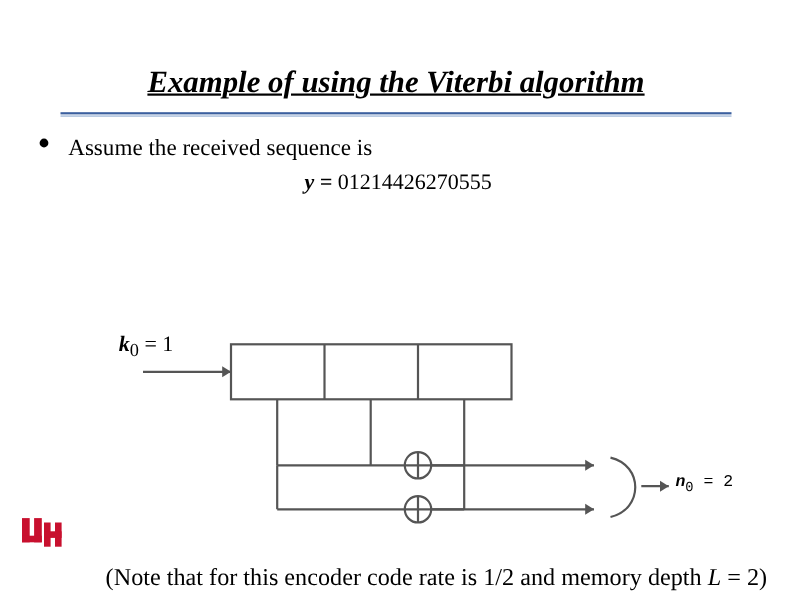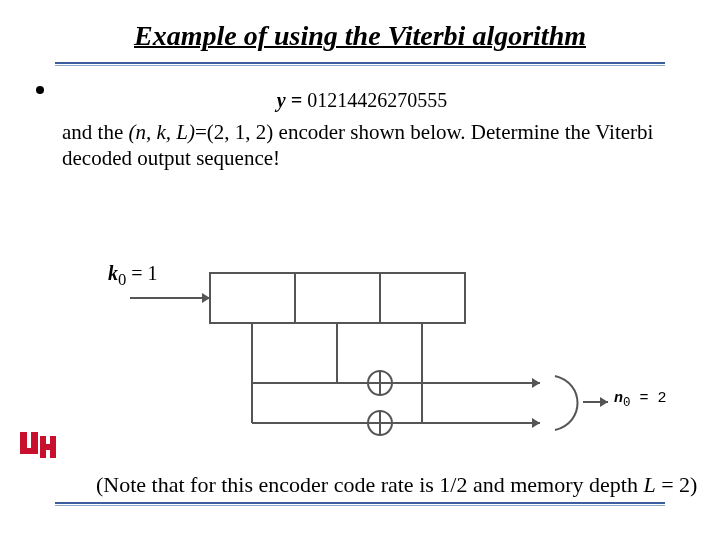--- a/index.html
+++ b/index.html
@@ -17,6 +17,7 @@
     width: 720px;
     height: 476px;
     box-sizing: border-box;
+    margin-top: 40px;
   }
   .title {
     text-align: center;

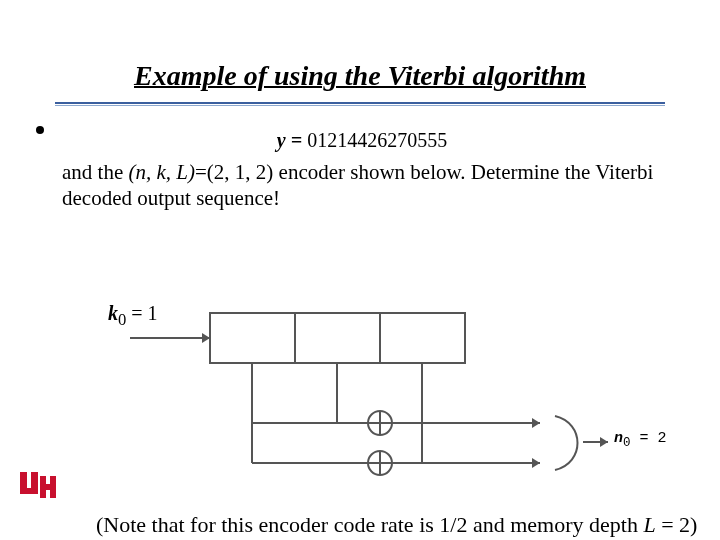--- a/index.html
+++ b/index.html
@@ -104,6 +104,7 @@
   <div class="body">
     <div class="p1">
       <span class="bullet"></span>
+      <span>Assume the received sequence is</span>
     </div>
     <div class="eq">
       <span class="ital" style="font-weight:bold;">y = </span><span>01214426270555</span>

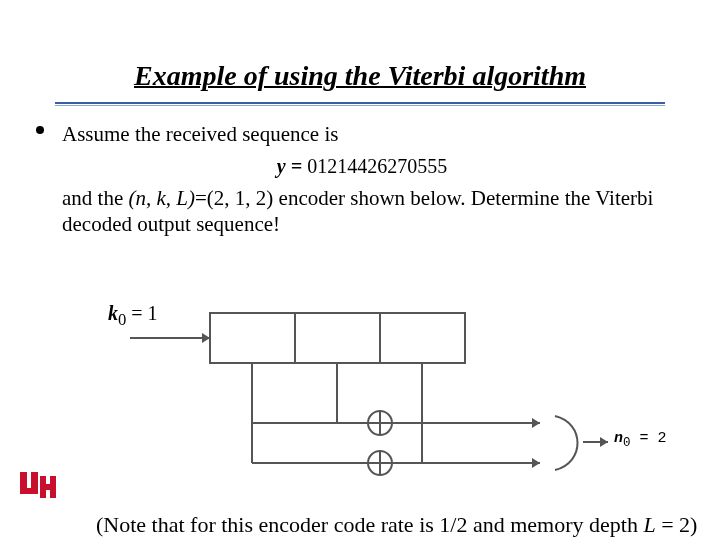--- a/index.html
+++ b/index.html
@@ -109,9 +109,6 @@
     <div class="eq">
       <span class="ital" style="font-weight:bold;">y = </span><span>01214426270555</span>
     </div>
-    <div class="p2">
-      <span>and the </span><span class="ital">(n, k, L)</span><span>=(2, 1, 2) encoder shown below. Determine the Viterbi decoded output sequence!</span>
-    </div>
   </div>
 
   <div class="diagram-wrap">

